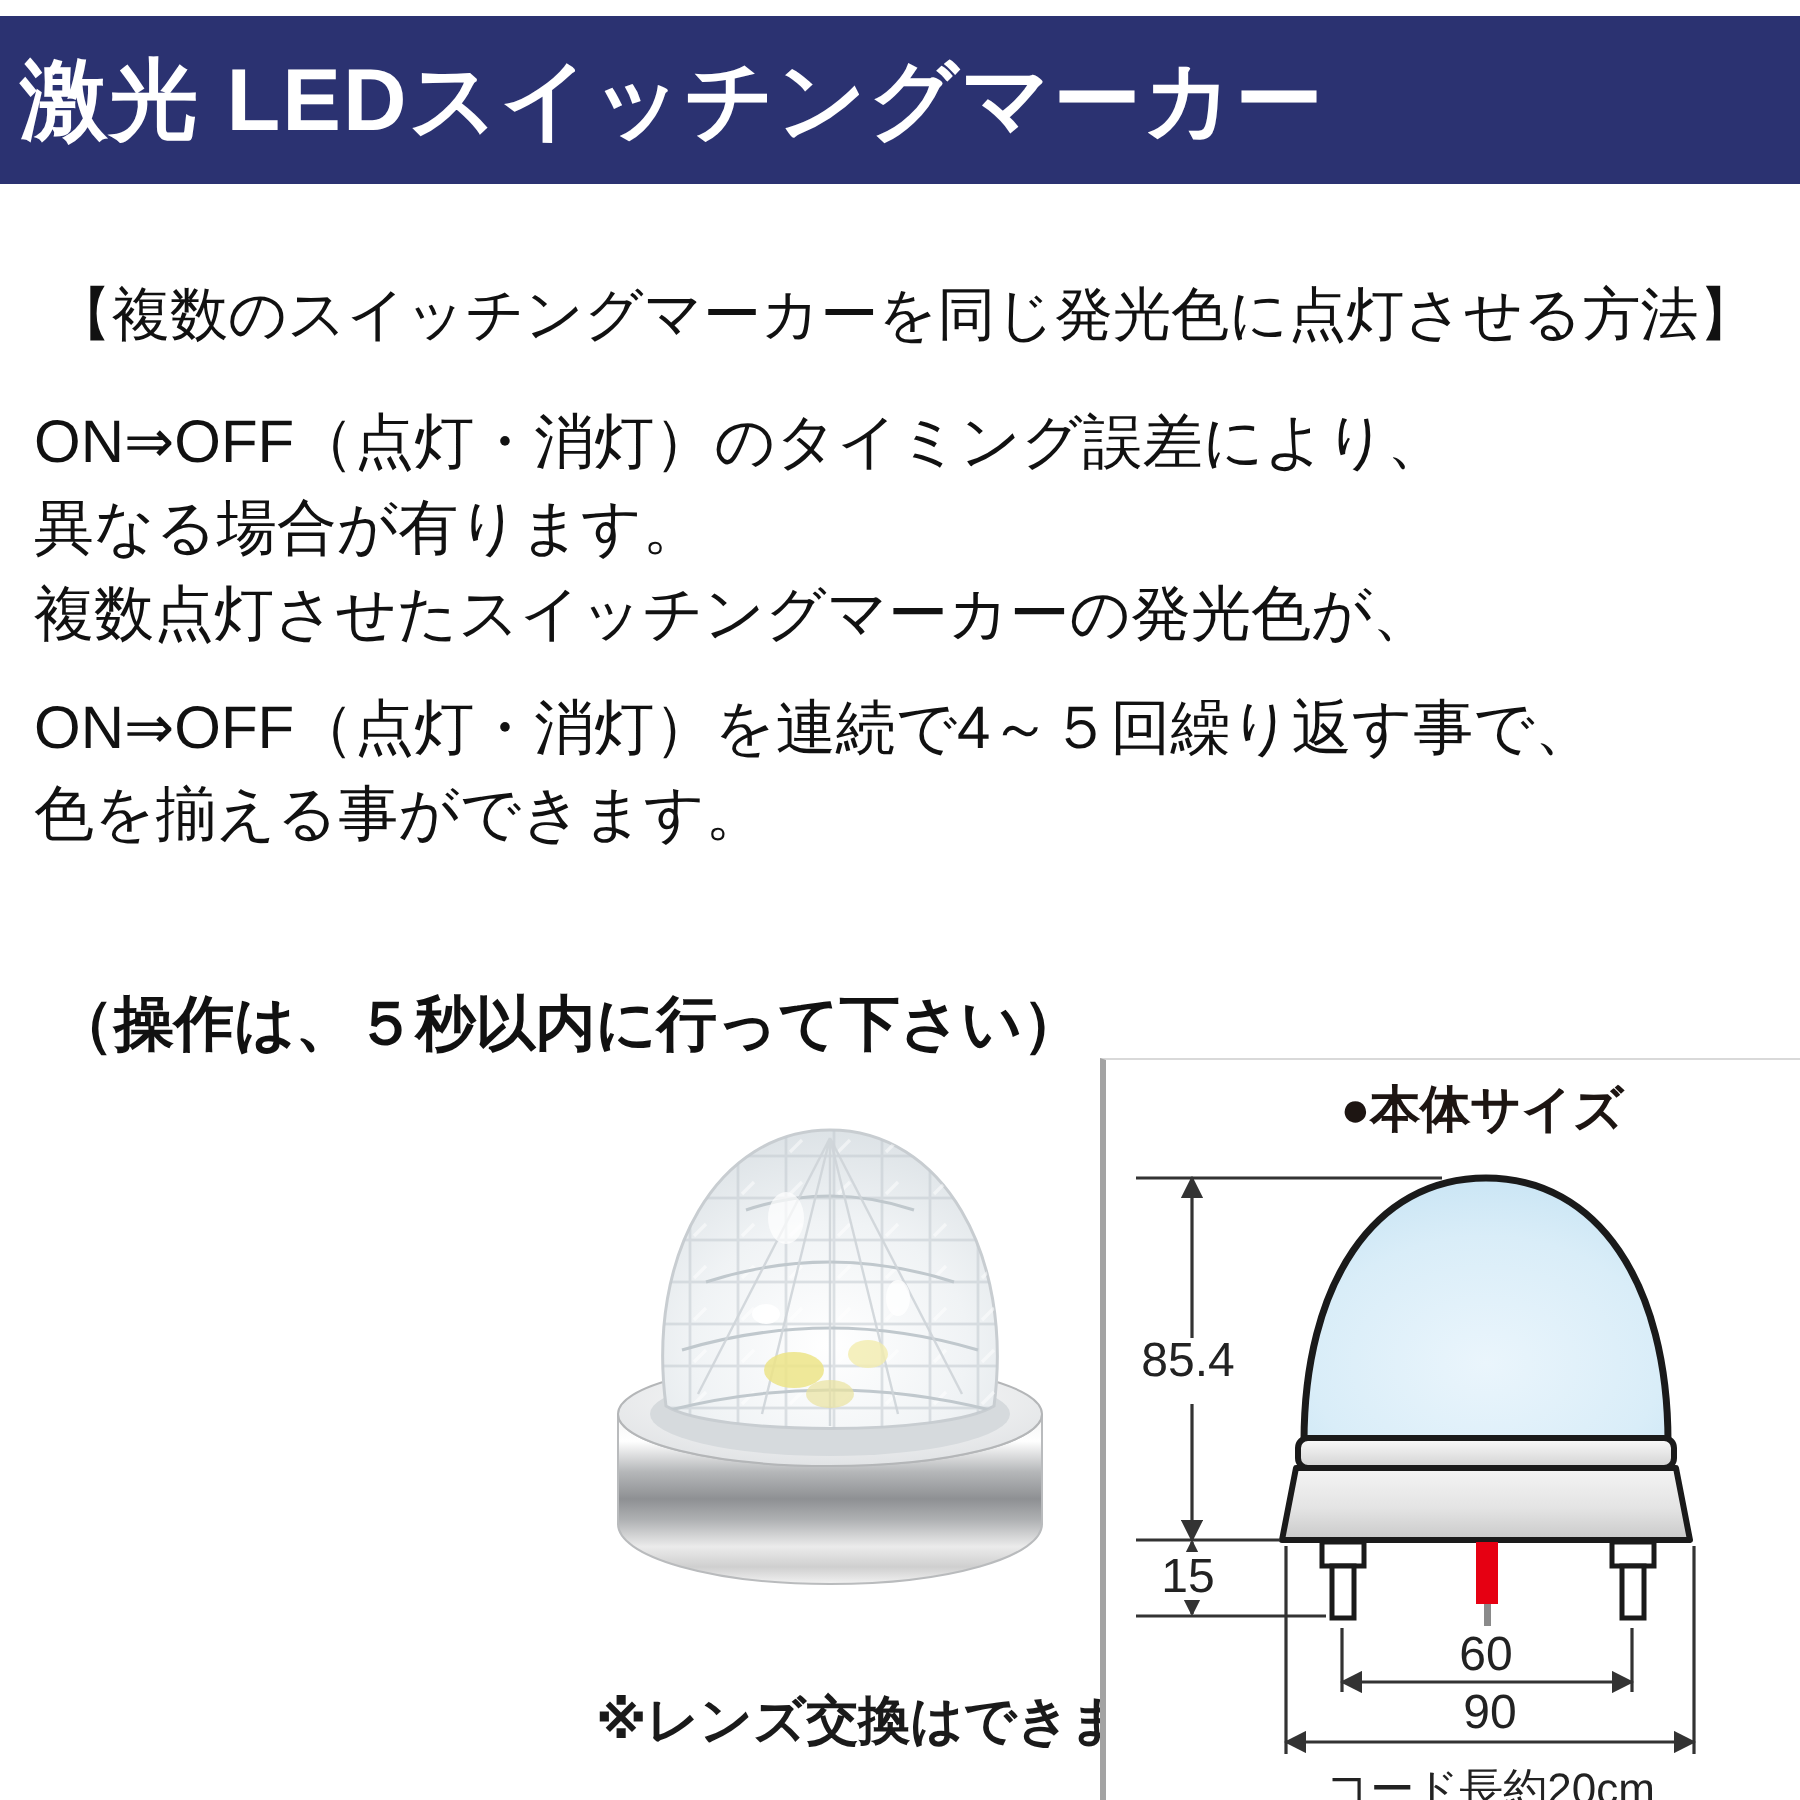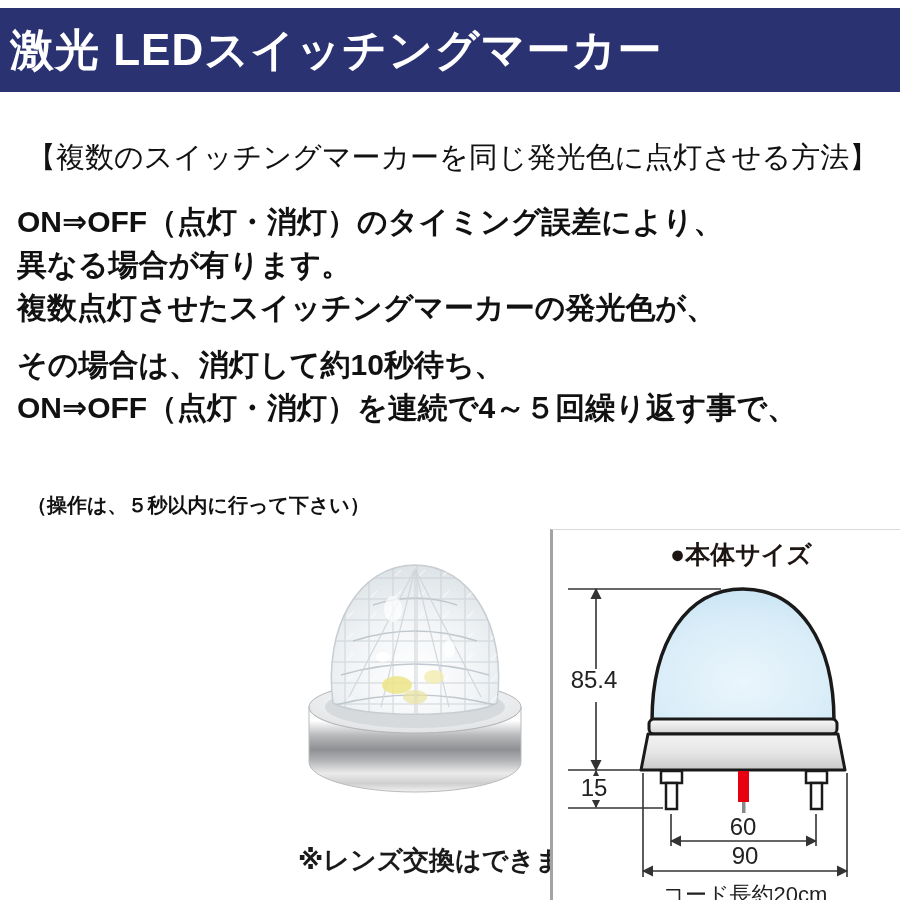--- a/index.html
+++ b/index.html
@@ -14,7 +14,7 @@
   .heading{position:absolute;left:27px;top:138px;font-size:29px;font-weight:normal;
     color:#111;white-space:nowrap;}
 
-  .para{position:absolute;left:17px;font-size:30px;font-weight:bold;color:#111;
+  .para{position:absolute;left:17px;font-size:30px;font-weight:normal;color:#111;
     line-height:43px;white-space:nowrap;}
   .para1{top:200px;}
   .para2{top:343px;}

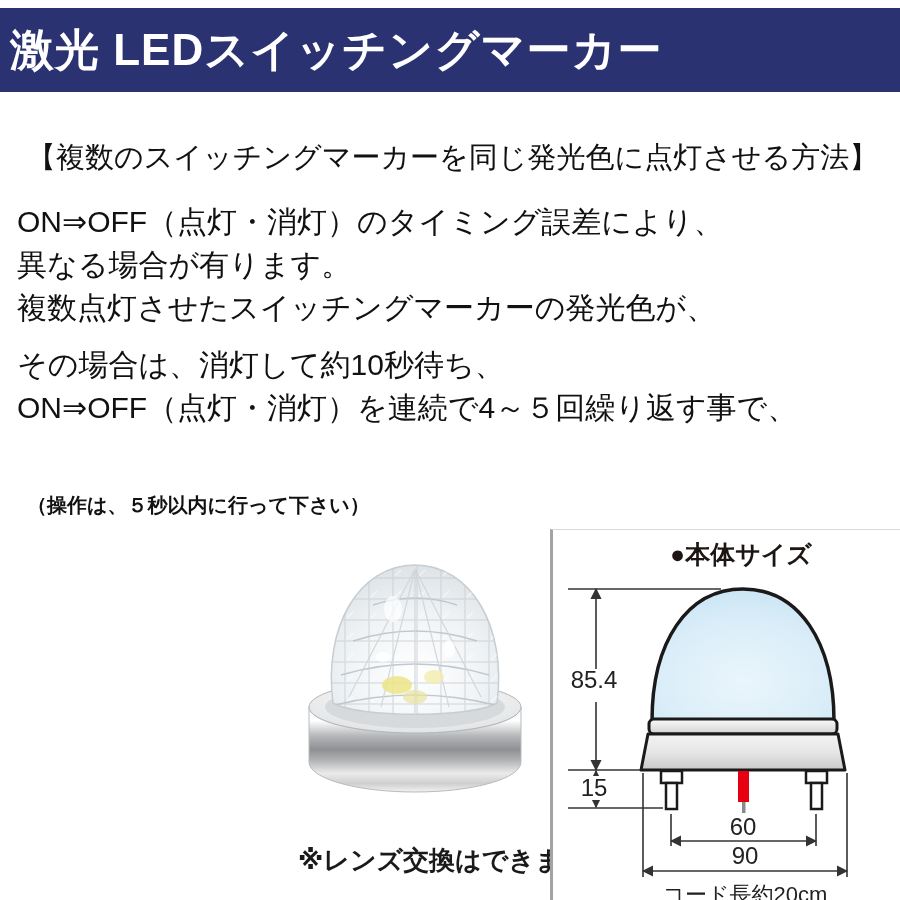--- a/index.html
+++ b/index.html
@@ -50,7 +50,6 @@
   </div>
 
   <div class="para para2">
-    <div>その場合は、消灯して約10秒待ち、</div>
     <div>ON⇒OFF（点灯・消灯）を連続で4～５回繰り返す事で、</div>
   </div>
 

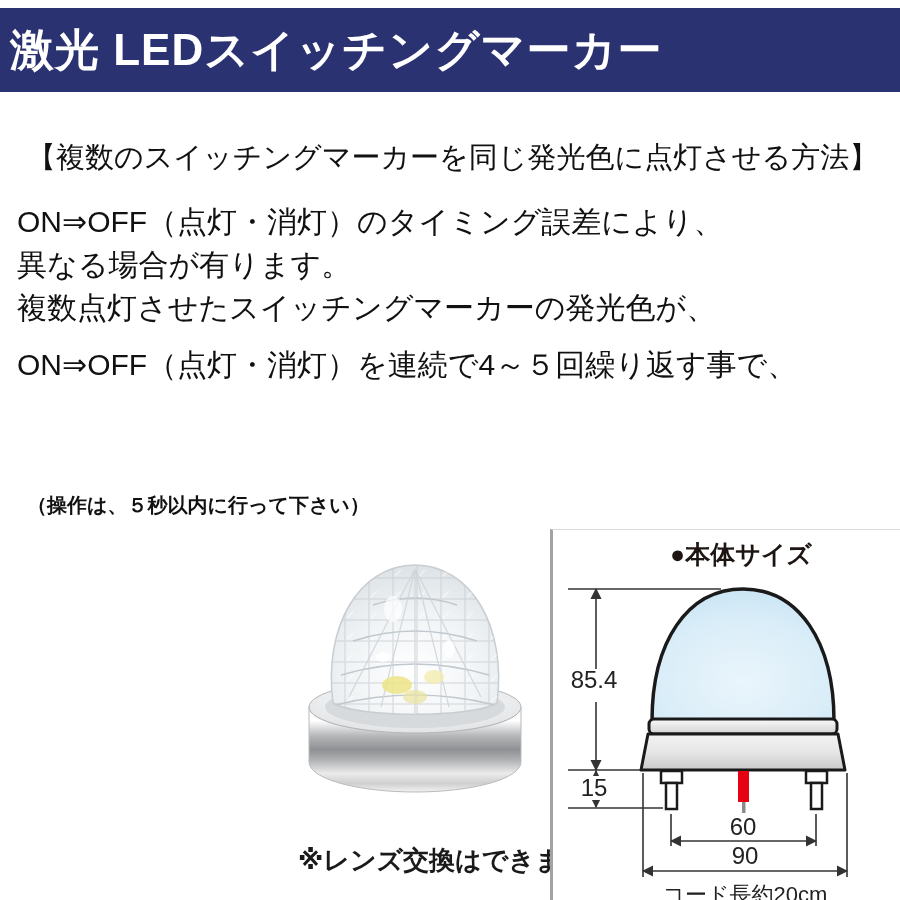--- a/index.html
+++ b/index.html
@@ -51,6 +51,7 @@
 
   <div class="para para2">
     <div>ON⇒OFF（点灯・消灯）を連続で4～５回繰り返す事で、</div>
+    <div>色を揃える事ができます。</div>
   </div>
 
   <div class="para3">（操作は、５秒以内に行って下さい）</div>

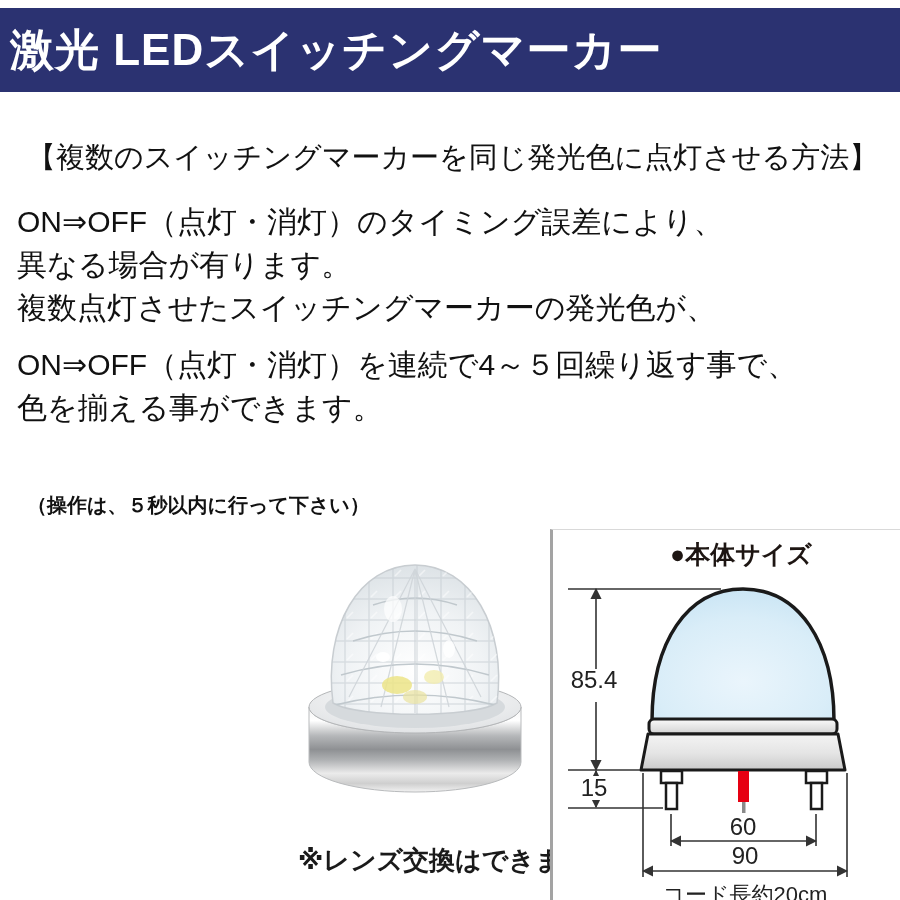--- a/index.html
+++ b/index.html
@@ -18,7 +18,7 @@
     line-height:43px;white-space:nowrap;}
   .para1{top:200px;}
   .para2{top:343px;}
-  .para3{position:absolute;left:27px;top:492px;font-size:20px;font-weight:bold;
+  .para3{position:absolute;left:27px;top:492px;font-size:30px;font-weight:bold;
     color:#111;white-space:nowrap;}
 
   .photo{position:absolute;left:297px;top:557px;width:240px;height:250px;}

